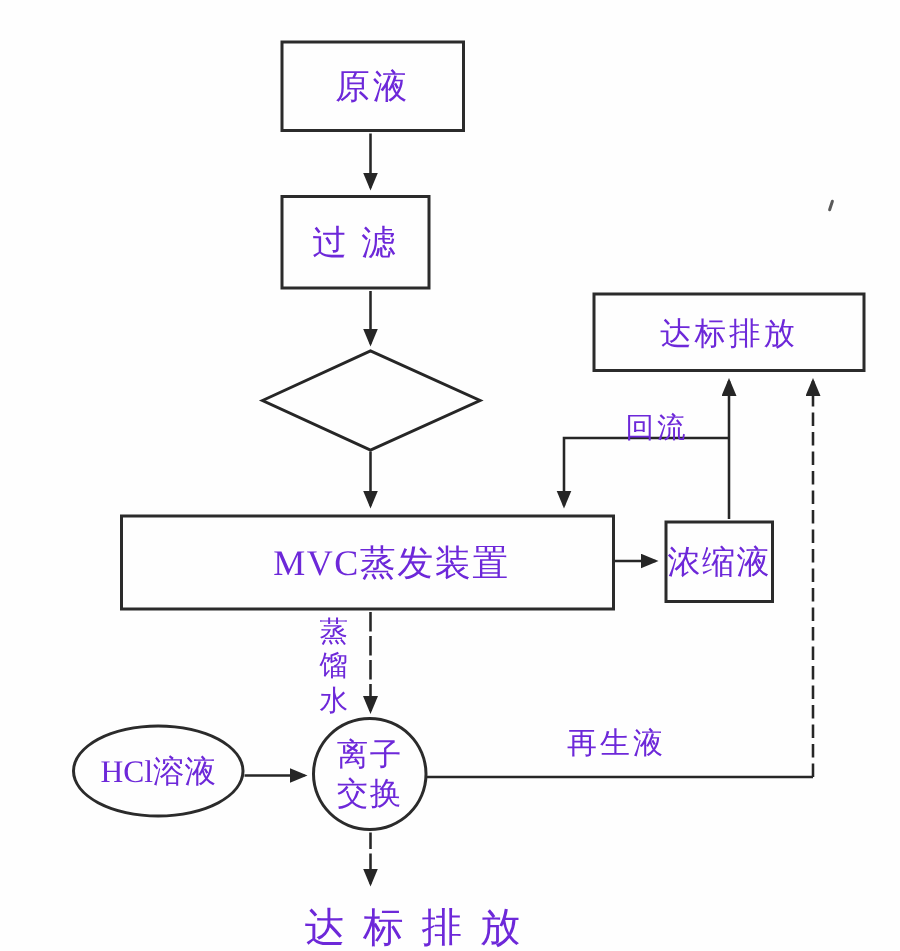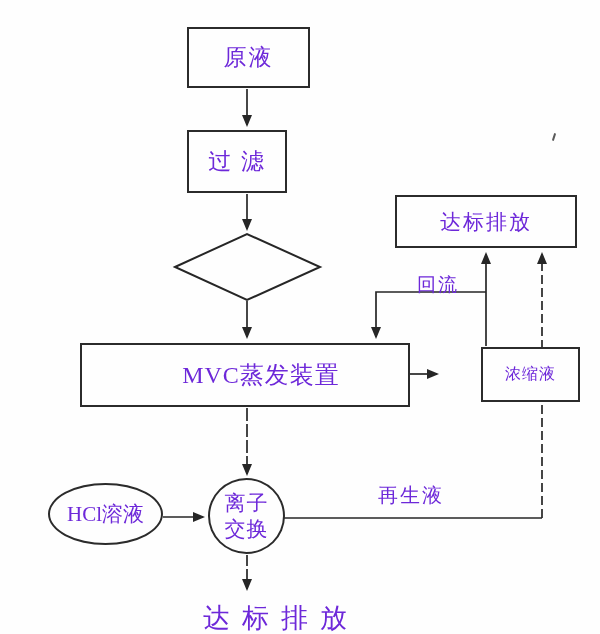--- a/index.html
+++ b/index.html
@@ -26,7 +26,7 @@
   .n-filter    {left:187px;top:130px;width:100px;height:63px;font-size:23px;}
   .n-mvc       {left:80px; top:343px;width:330px;height:64px;font-size:24px;letter-spacing:1px;padding-left:32px;}
   .n-landfill  {left:395px;top:195px;width:182px;height:53px;font-size:21px;letter-spacing:2px;}
-  .n-conc      {left:443px;top:347px;width:99px; height:55px;font-size:16px;letter-spacing:1px;margin-left:38px;}
+  .n-conc      {left:443px;top:347px;width:73px; height:55px;font-size:22px;letter-spacing:1px;}
   
   .n-hcl{
     left:48px;top:483px;width:115px;height:62px;

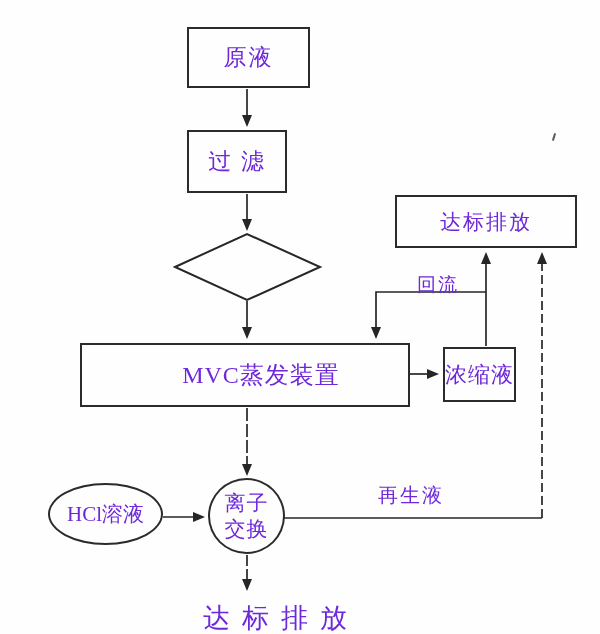--- a/index.html
+++ b/index.html
@@ -116,6 +116,7 @@
 
   <div class="lbl l-reflux">回流</div>
 
+  <div class="lbl l-distilled">蒸馏水</div>
 
   <div class="lbl l-regen">再生液</div>
 

